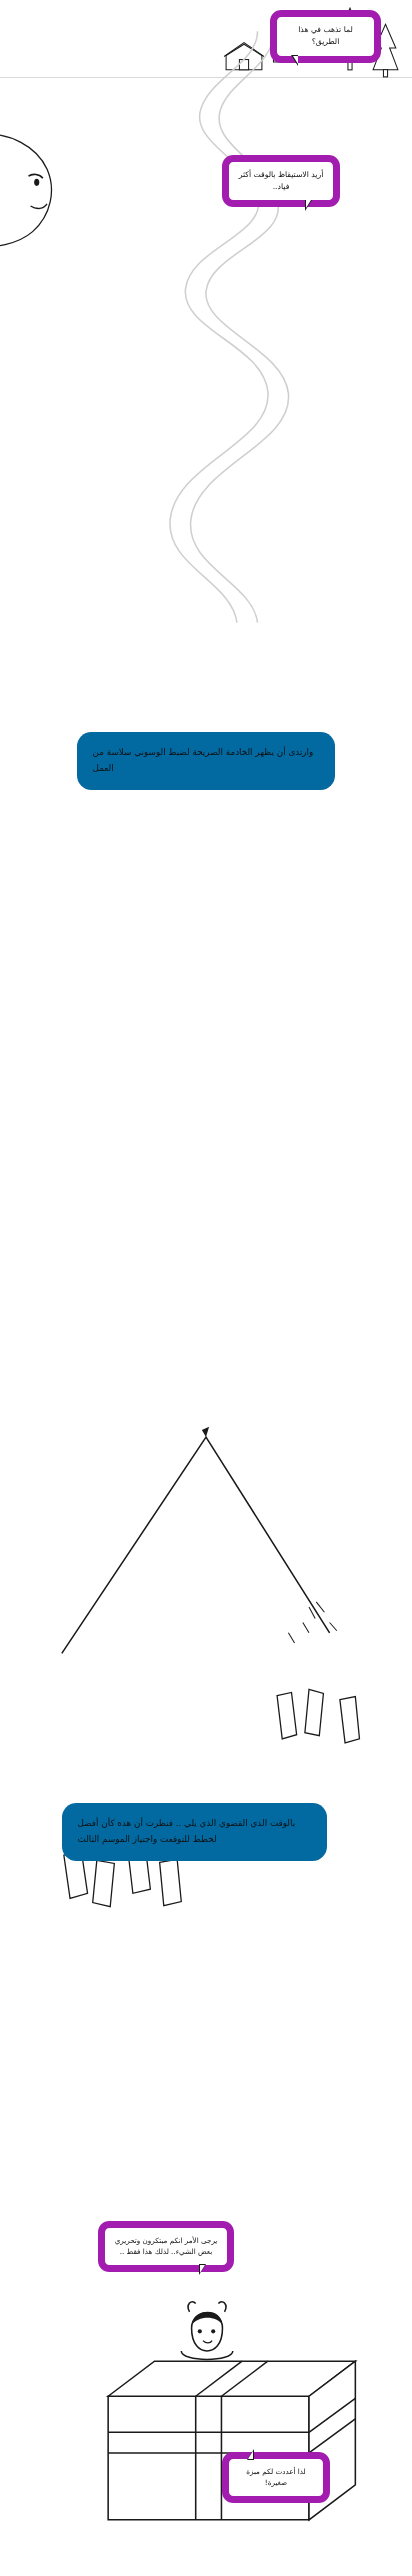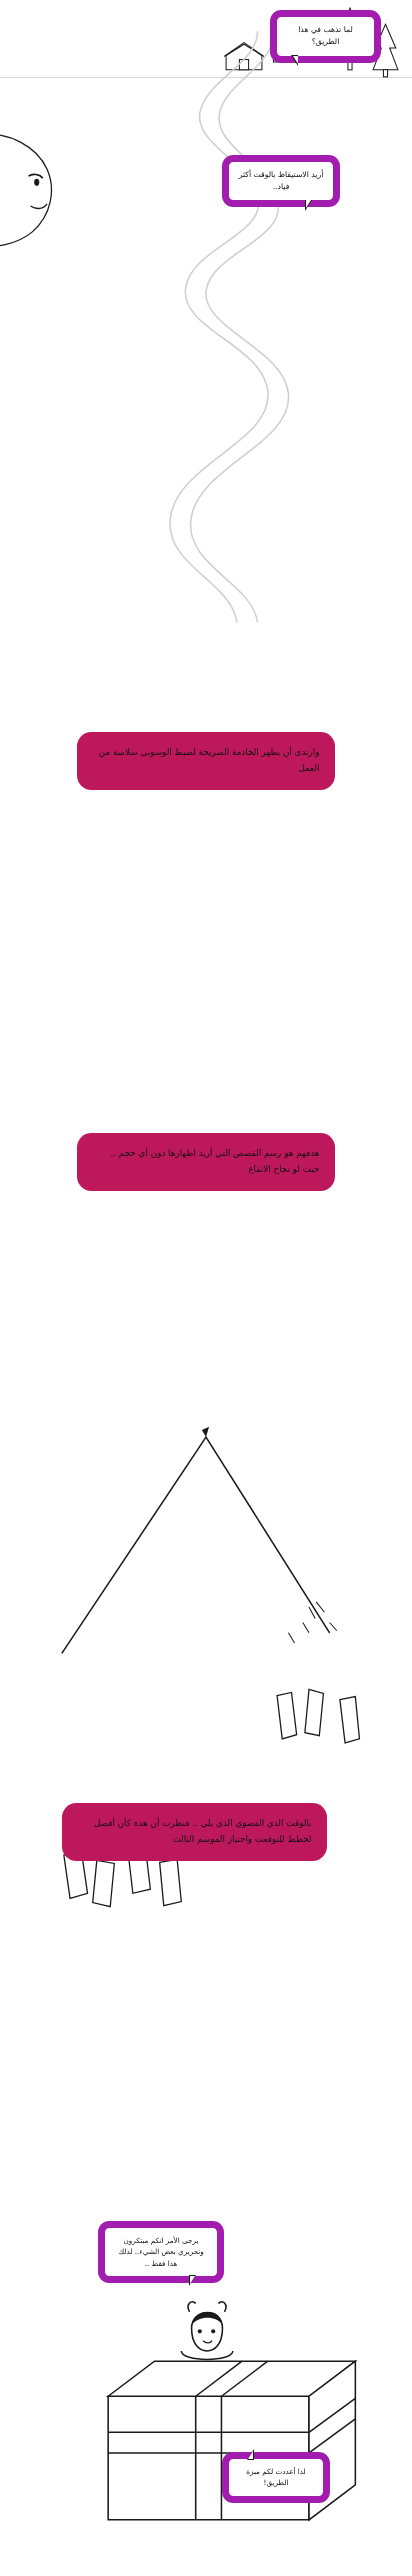--- a/index.html
+++ b/index.html
@@ -140,12 +140,12 @@
   
   .narration {
     position: absolute;
-    background: #be185d;
+    background: #0369a1;
     border-radius: 14.4px;
     color: #101010;
     font-size: 8.8px;
     line-height: 1.8;
-    text-align: right;
+    text-align: left;
     padding: 13.4px 15.5px;
     box-sizing: border-box;
   }

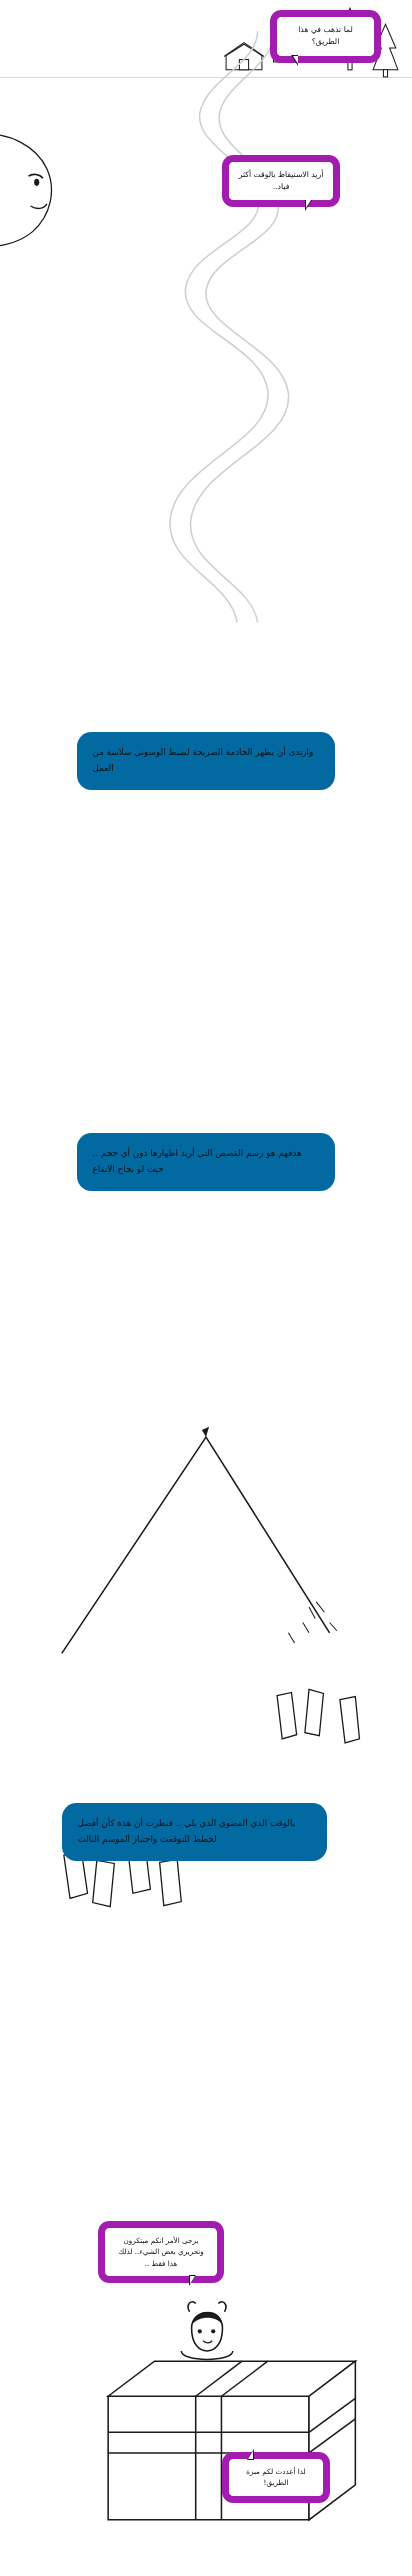--- a/index.html
+++ b/index.html
@@ -328,9 +328,6 @@
     <span>وارتدى أن يظهر الخادمة الصريحة لضبط الوسوني سلاسة من العمل</span>
   </div>
 
-  <div class="narration narr-2">
-    <span>هدفهم هو رسم القصص التي أريد اظهارها دون أي حجم .. حيث لو نجاح الانقاع</span>
-  </div>
 
   <div class="mountain-panel">
     <svg width="412" height="412" viewBox="0 0 800 800">

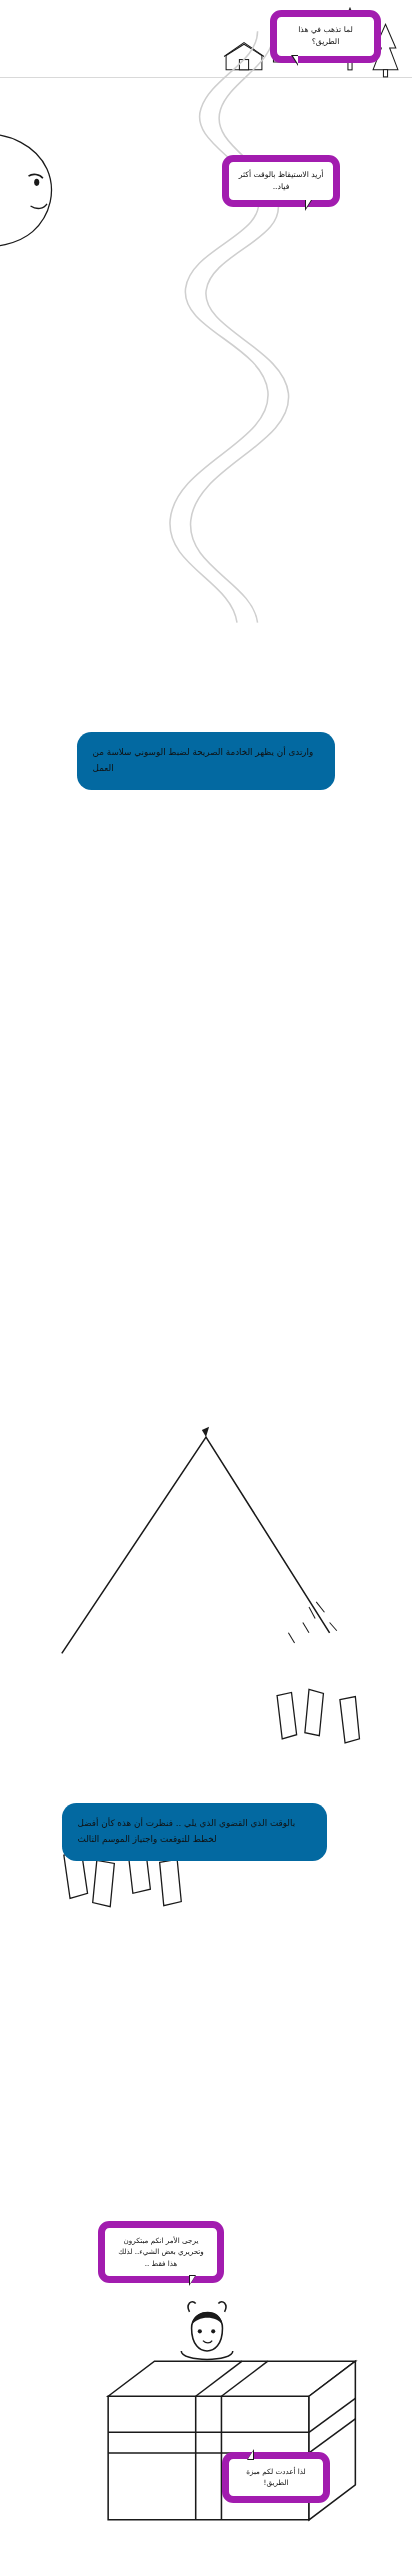--- a/index.html
+++ b/index.html
@@ -199,7 +199,7 @@
   .bubble-3 {
     left: 98px;
     top: 2221px;
-    width: 126px;
+    width: 136px;
     font-size: 7.2px;
   }
   .bubble-3 .tail {

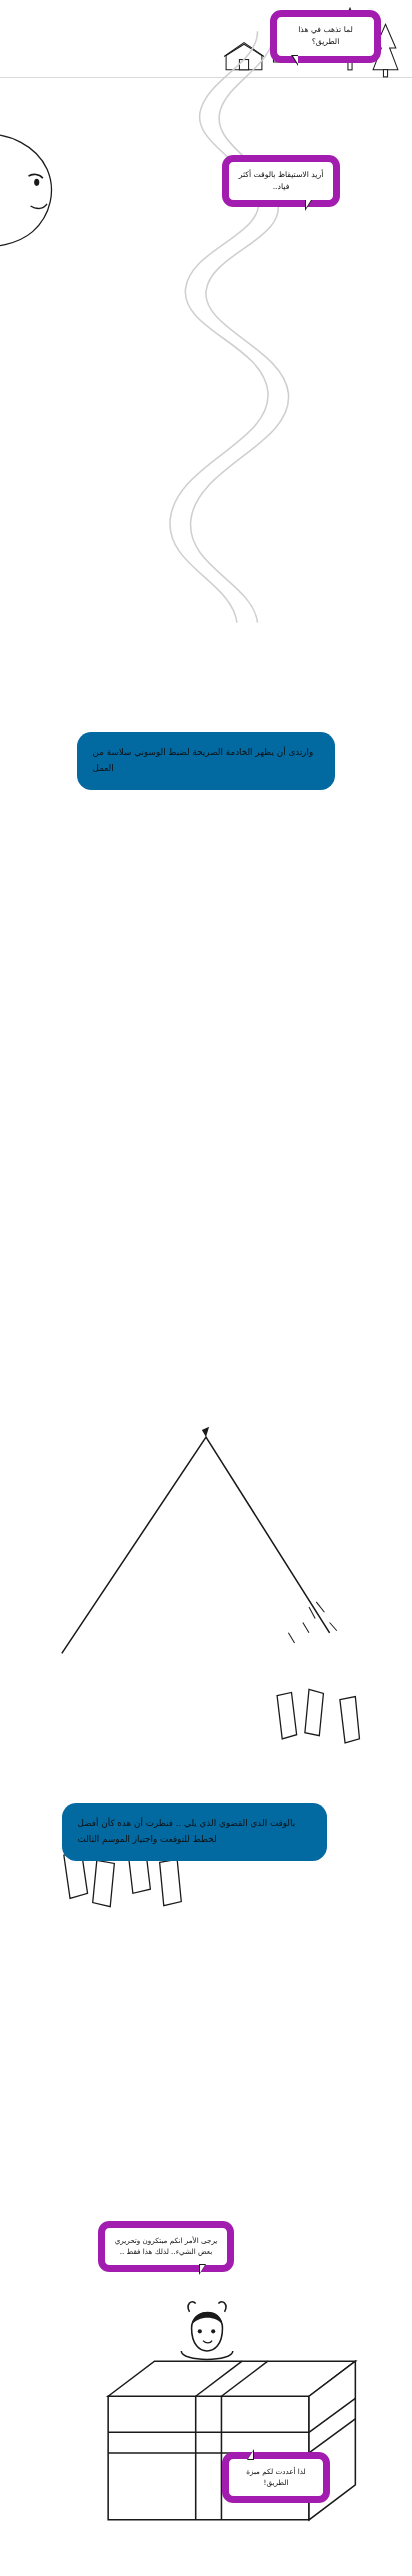--- a/index.html
+++ b/index.html
@@ -392,7 +392,7 @@
   </div>
 
   <div class="bubble bubble-4">
-    <span>لذا أعددت لكم مبزة الطريق!</span>
+    <span>لذا أعددت لكم مبزة صغيرة!</span>
     <span class="tail"></span>
     <span class="tail-i"></span>
   </div>

